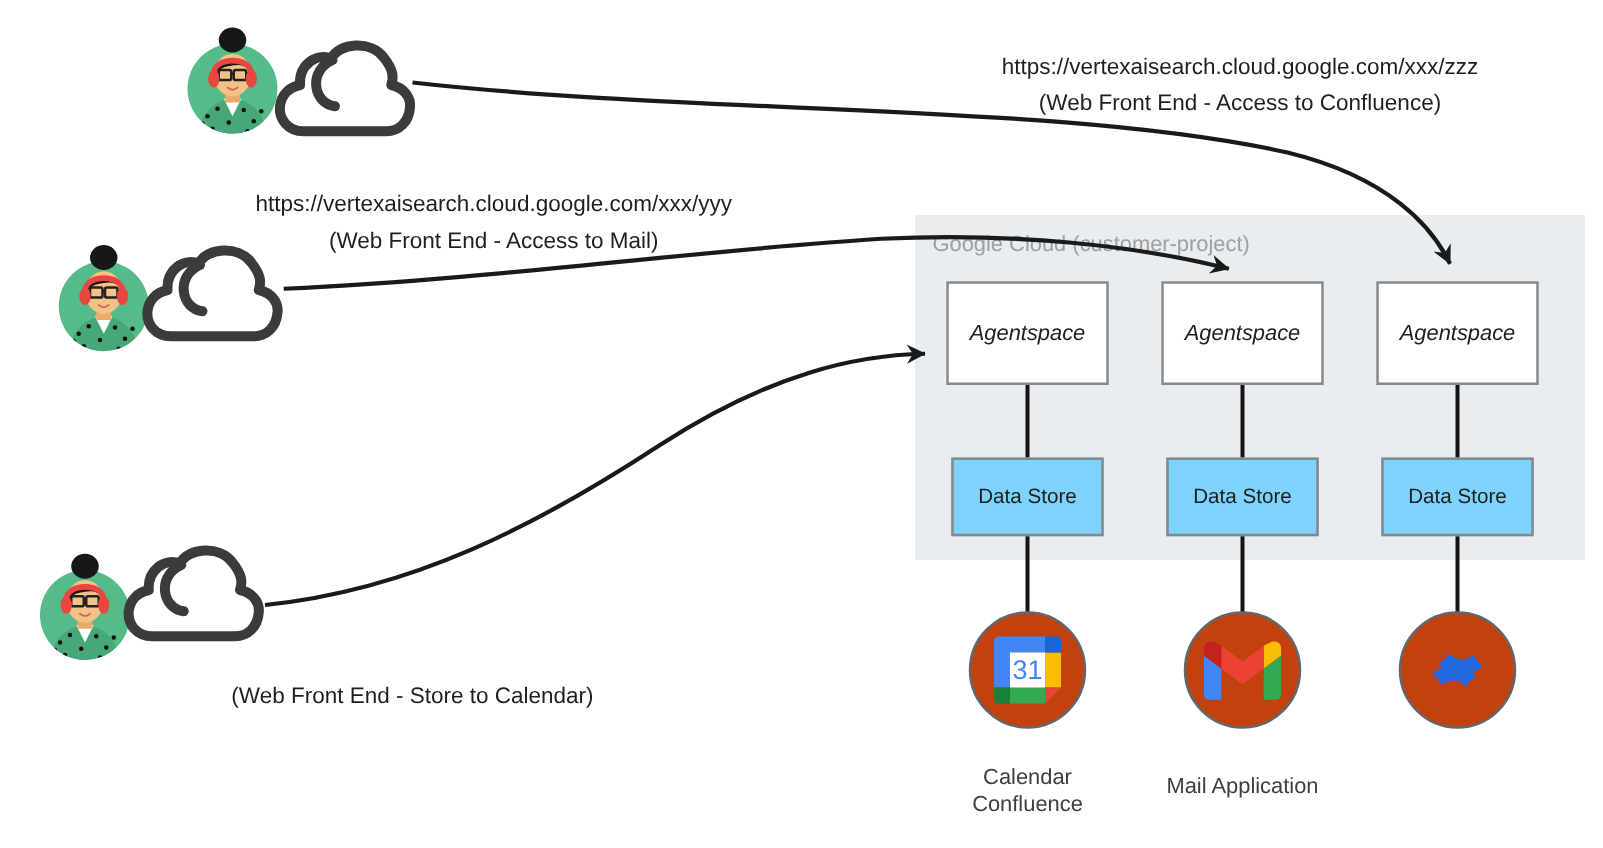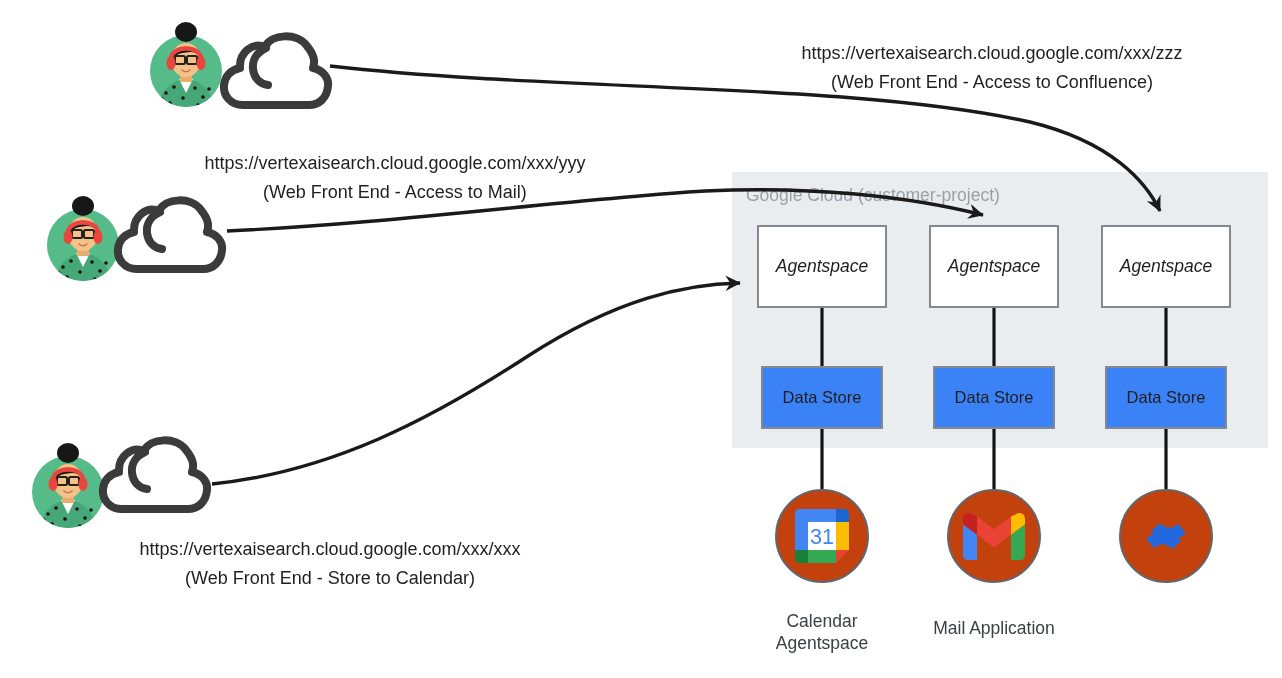--- a/index.html
+++ b/index.html
@@ -25,7 +25,7 @@
     font-style:italic;font-size:17.5px;color:#1e1e1e;box-sizing:border-box;
   }
   .sbox{
-    position:absolute;width:122px;height:63px;background:#3b82f6;border:2px solid #85898D;
+    position:absolute;width:122px;height:63px;background:#7dd3fc;border:2px solid #85898D;
     display:flex;align-items:center;justify-content:center;
     font-size:16.5px;color:#1e1e1e;box-sizing:border-box;
   }

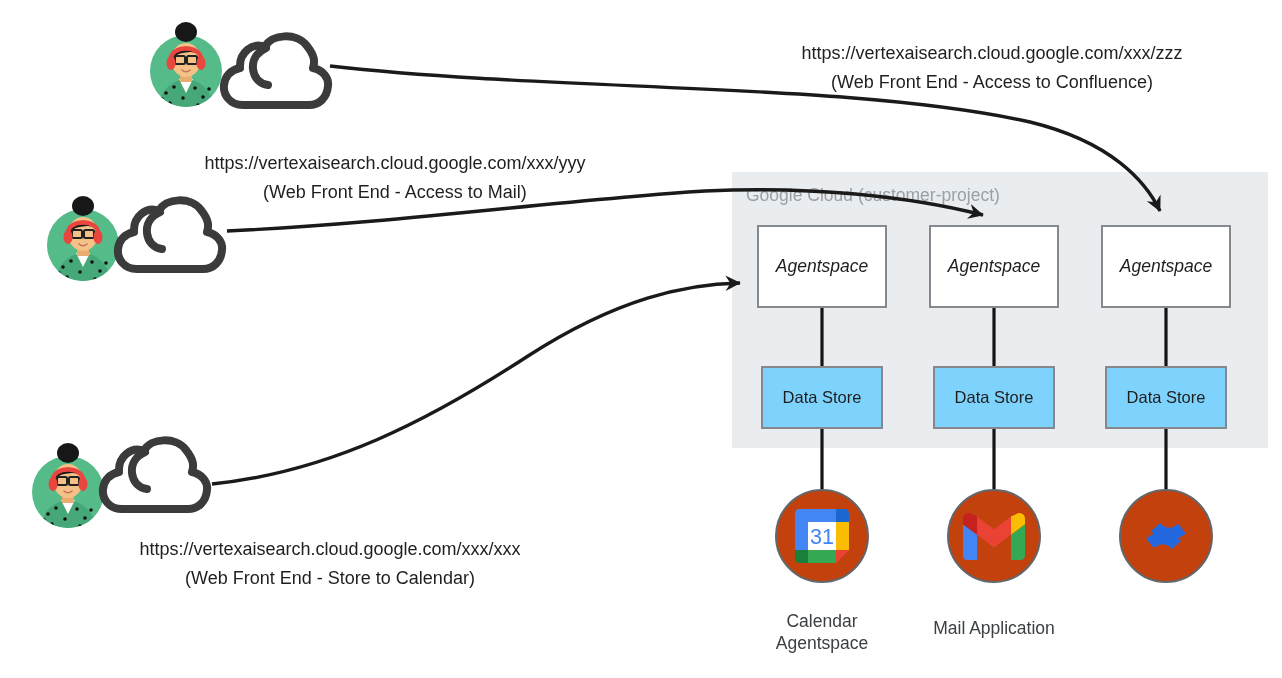--- a/index.html
+++ b/index.html
@@ -80,7 +80,6 @@
     <div class="cap">(Web Front End - Access to Confluence)</div>
   </div>
   <div class="route" style="left:100px;top:538px;">
-    <div class="url">https://vertexaisearch.cloud.google.com/xxx/xxx</div>
     <div class="cap">(Web Front End - Store to Calendar)</div>
   </div>
 

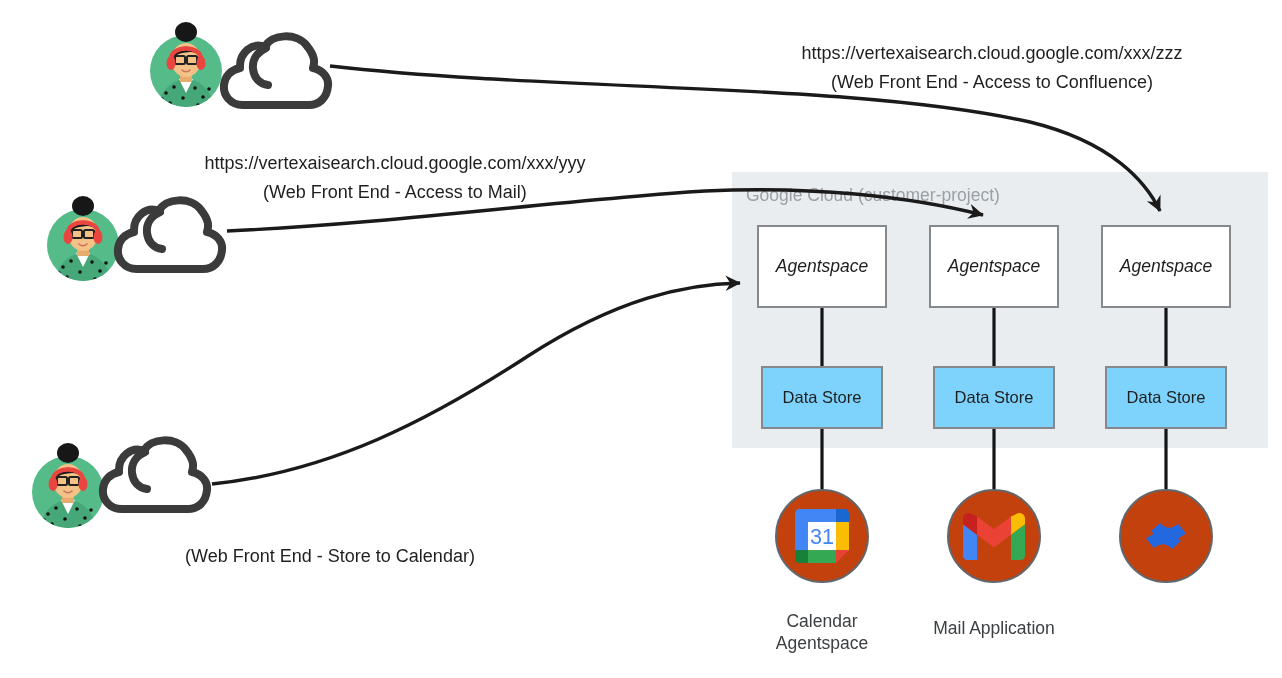--- a/index.html
+++ b/index.html
@@ -119,7 +119,7 @@
     </svg>
   </div>
 
-  <div class="applabel" style="left:747px;top:610px;">Calendar Agentspace</div>
+  <div class="applabel" style="left:747px;top:610px;">Calendar Confluence</div>
   <div class="applabel" style="left:919px;top:617px;text-align:center;">Mail Application</div>
 
   <svg class="abs" style="left:150px;top:19px;overflow:visible;" width="72" height="88" viewBox="0 0 72 88">

